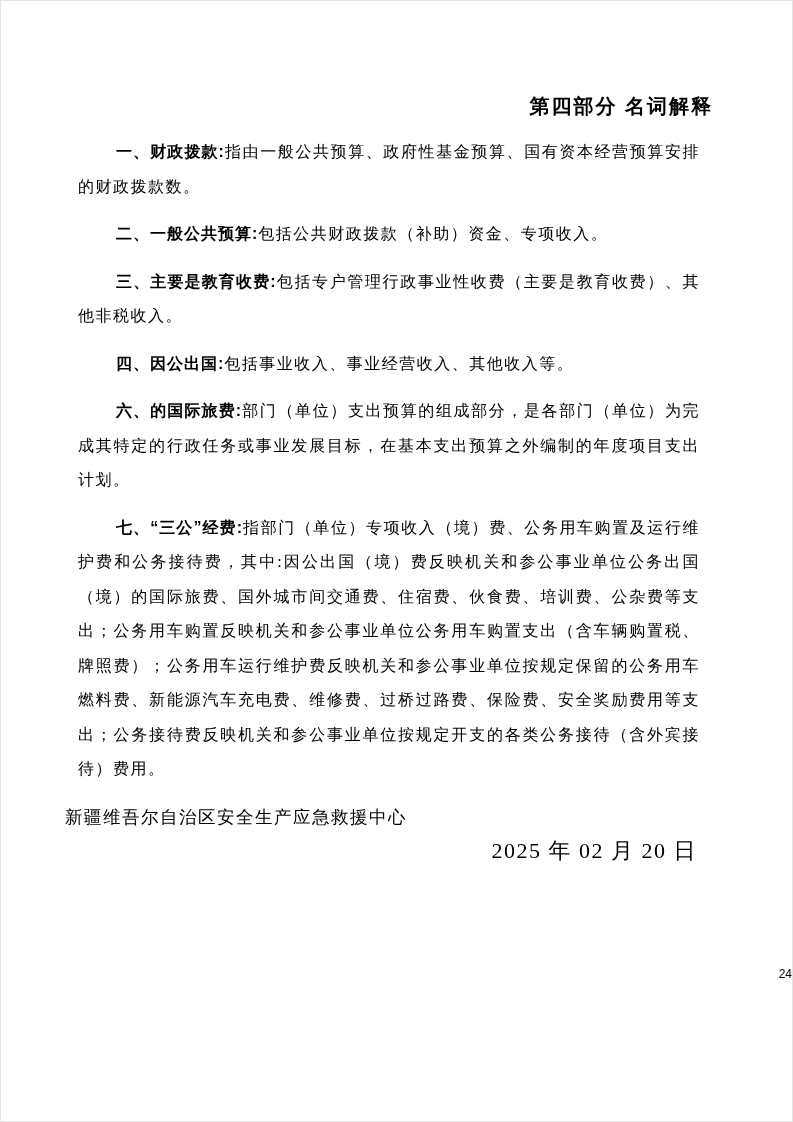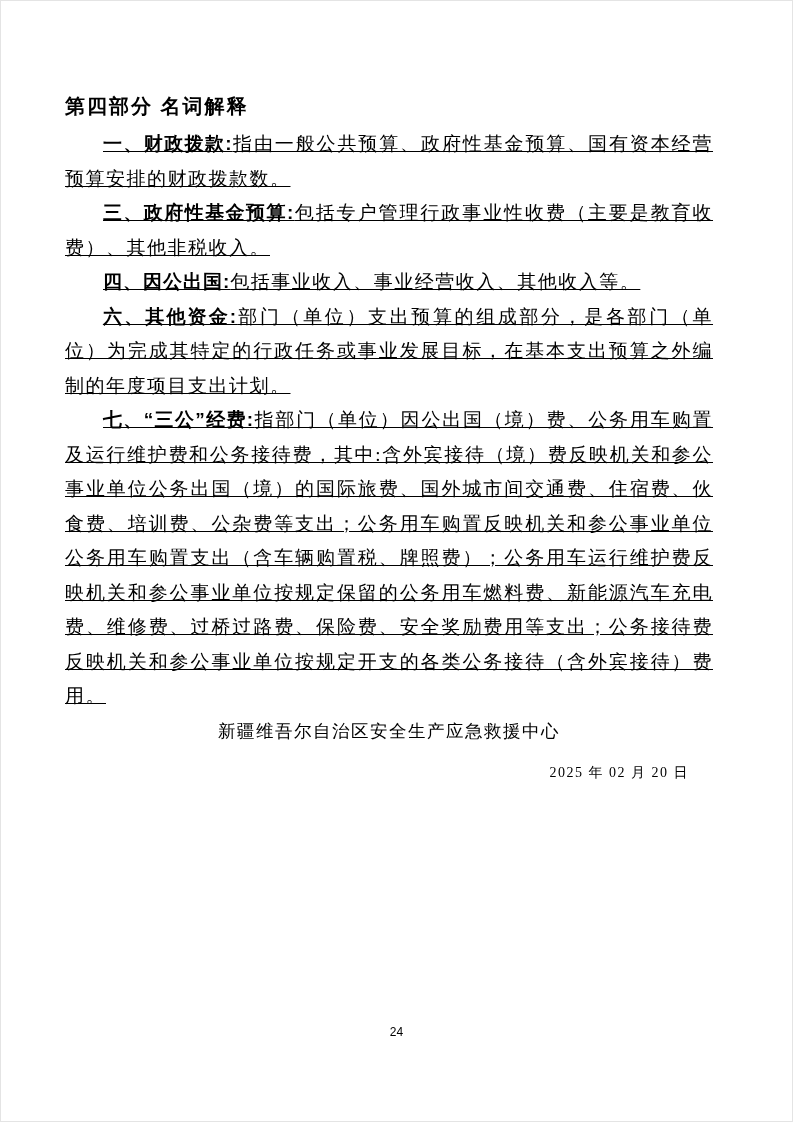--- a/index.html
+++ b/index.html
@@ -24,8 +24,8 @@
     width: 648px;
   }
   .doc-title {
-    margin: 0 0 8px 0;
-    text-align: left;
+    margin: 0 0 16px 0;
+    text-align: right;
     font-family: "Liberation Sans", "DejaVu Sans", sans-serif;
     font-weight: bold;
     font-size: 20px;

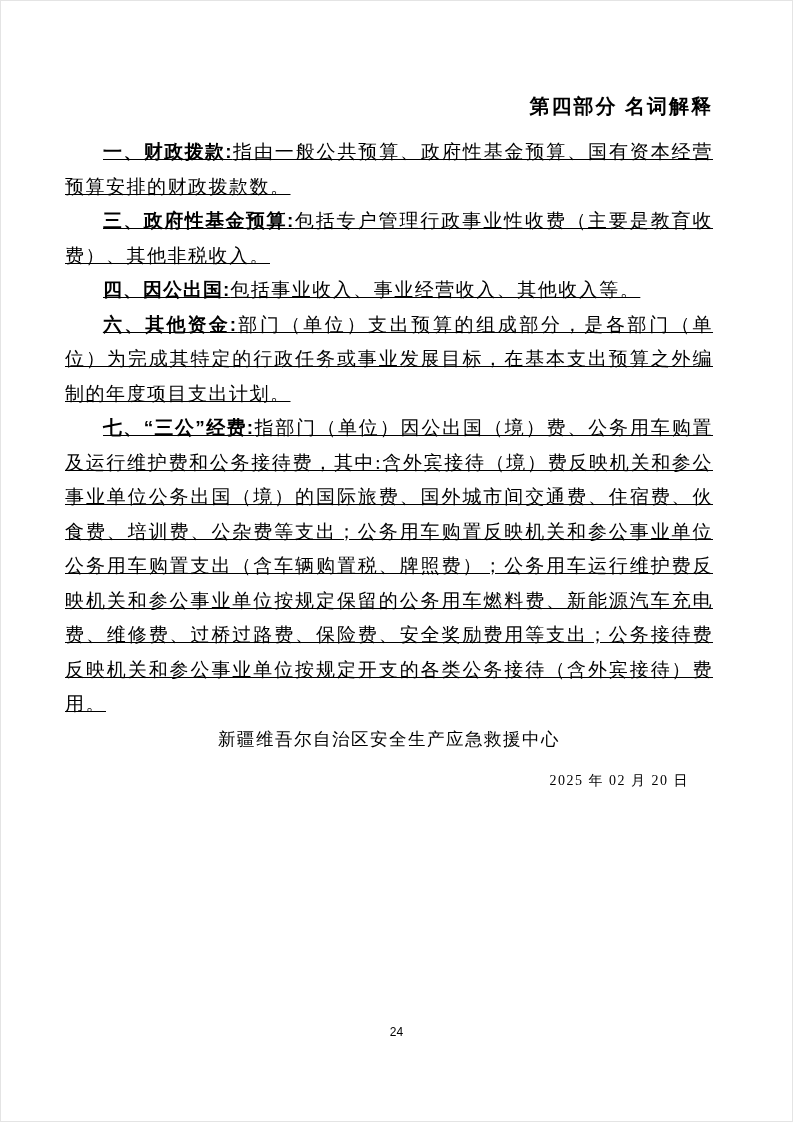--- a/index.html
+++ b/index.html
@@ -33,14 +33,13 @@
     letter-spacing: 2px;
   }
   .para {
-    margin: 0;
+    margin: 13px;
     text-indent: 38px;
     text-align: justify;
     font-family: "Liberation Serif", "DejaVu Serif", serif;
-    font-size: 19px;
+    font-size: 16px;
     line-height: 34.5px;
     letter-spacing: 1.5px;
-    text-decoration: underline;
   }
   .term {
     font-family: "Liberation Sans", "DejaVu Sans", sans-serif;

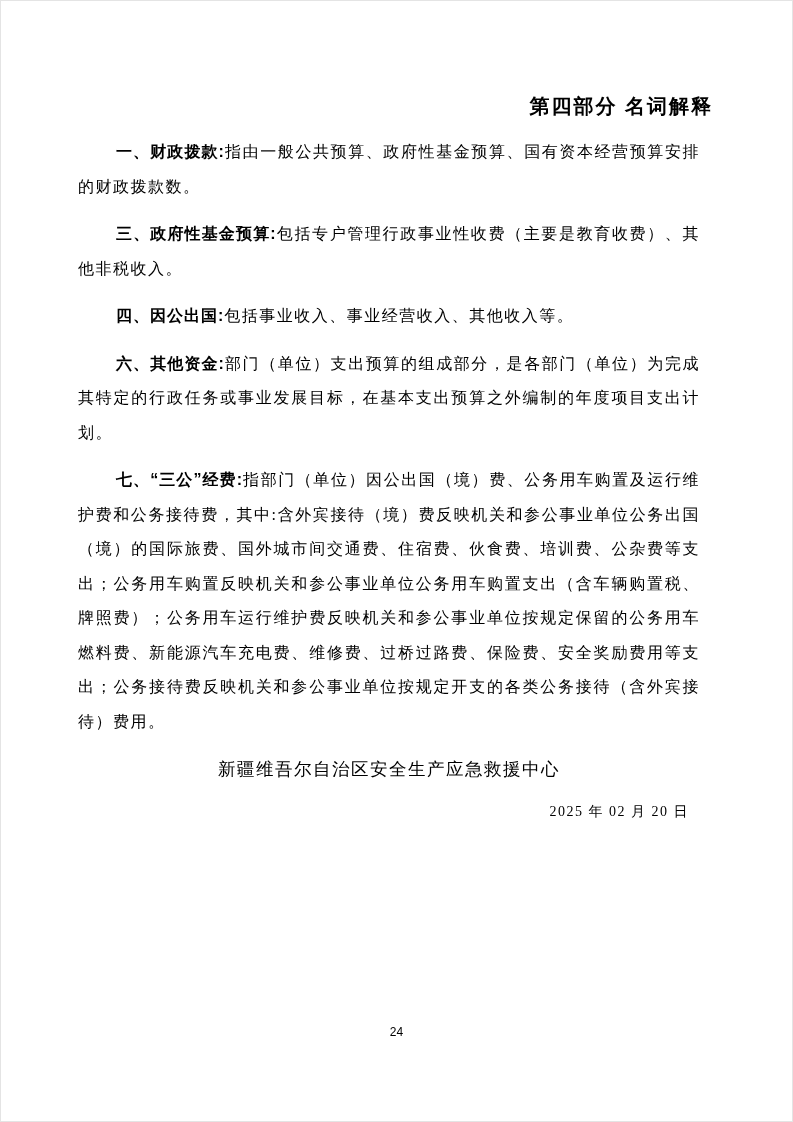--- a/index.html
+++ b/index.html
@@ -84,6 +84,7 @@
 
     <p class="para"><span class="term">一、财政拨款:</span><span class="def">指由一般公共预算、政府性基金预算、国有资本经营预算安排的财政拨款数。</span></p>
 
+    <p class="para"><span class="term">二、一般公共预算:</span><span class="def">包括公共财政拨款（补助）资金、专项收入。</span></p>
 
     <p class="para"><span class="term">三、政府性基金预算:</span><span class="def">包括专户管理行政事业性收费（主要是教育收费）、其他非税收入。</span></p>
 

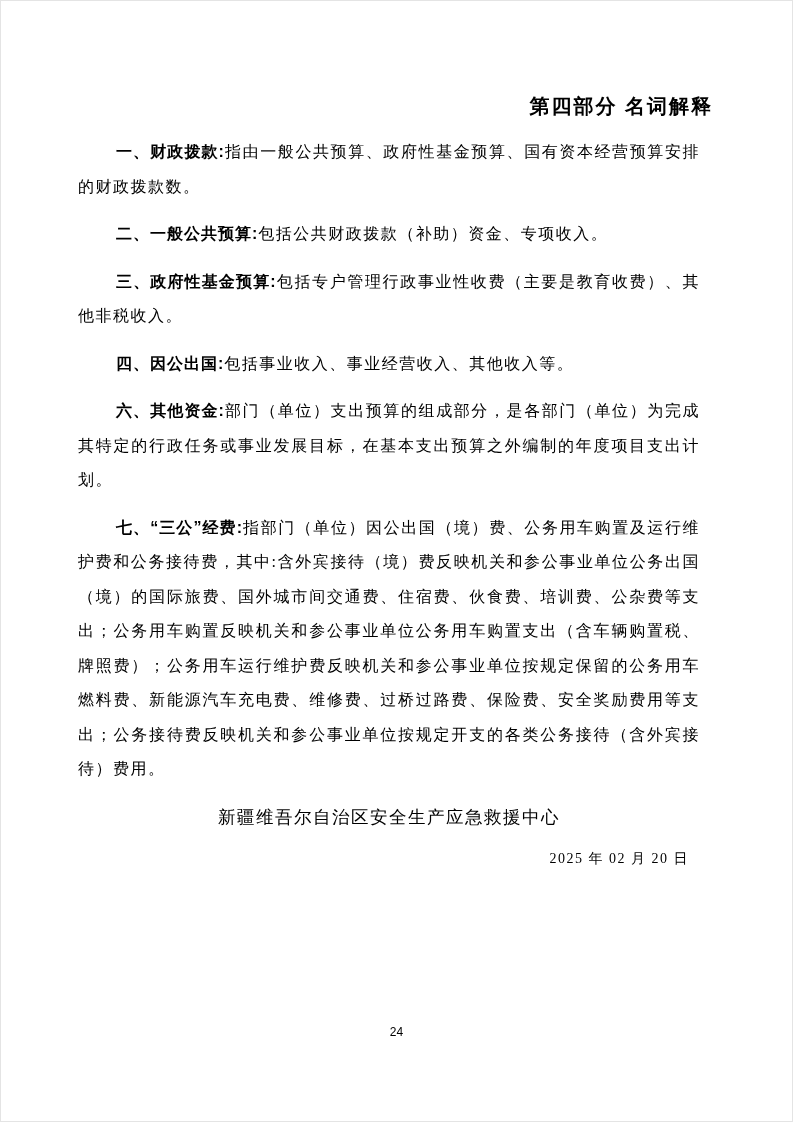--- a/index.html
+++ b/index.html
@@ -86,7 +86,7 @@
 
     <p class="para"><span class="term">二、一般公共预算:</span><span class="def">包括公共财政拨款（补助）资金、专项收入。</span></p>
 
-    <p class="para"><span class="term">三、政府性基金预算:</span><span class="def">包括专户管理行政事业性收费（主要是教育收费）、其他非税收入。</span></p>
+    <p class="para"><span class="term">三、主要是教育收费:</span><span class="def">包括专户管理行政事业性收费（主要是教育收费）、其他非税收入。</span></p>
 
     <p class="para"><span class="term">四、因公出国:</span><span class="def">包括事业收入、事业经营收入、其他收入等。</span></p>
 

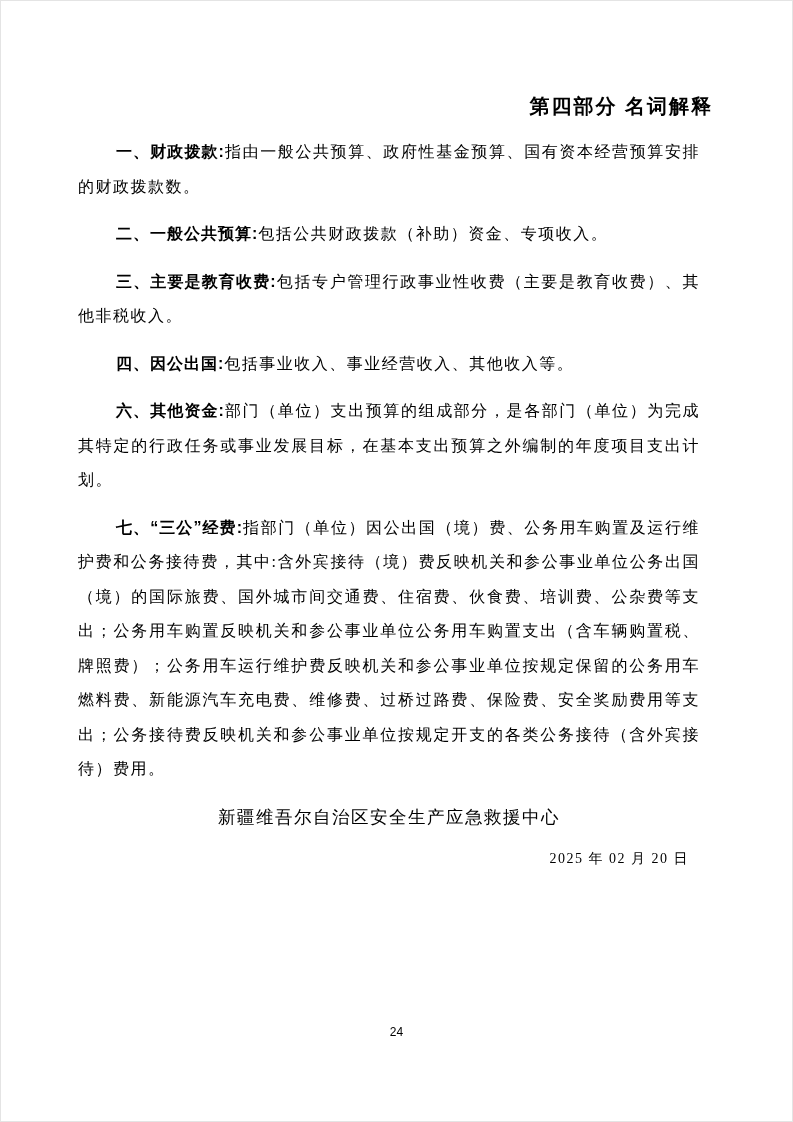--- a/index.html
+++ b/index.html
@@ -91,7 +91,7 @@
     <p class="para"><span class="term">四、因公出国:</span><span class="def">包括事业收入、事业经营收入、其他收入等。</span></p>
 
 
-    <p class="para"><span class="term">六、其他资金:</span><span class="def">部门（单位）支出预算的组成部分，是各部门（单位）为完成其特定的行政任务或事业发展目标，在基本支出预算之外编制的年度项目支出计划。</span></p>
+    <p class="para"><span class="term">六、的国际旅费:</span><span class="def">部门（单位）支出预算的组成部分，是各部门（单位）为完成其特定的行政任务或事业发展目标，在基本支出预算之外编制的年度项目支出计划。</span></p>
 
     <p class="para"><span class="term">七、“三公”经费:</span><span class="def">指部门（单位）因公出国（境）费、公务用车购置及运行维护费和公务接待费，其中:含外宾接待（境）费反映机关和参公事业单位公务出国（境）的国际旅费、国外城市间交通费、住宿费、伙食费、培训费、公杂费等支出；公务用车购置反映机关和参公事业单位公务用车购置支出（含车辆购置税、牌照费）；公务用车运行维护费反映机关和参公事业单位按规定保留的公务用车燃料费、新能源汽车充电费、维修费、过桥过路费、保险费、安全奖励费用等支出；公务接待费反映机关和参公事业单位按规定开支的各类公务接待（含外宾接待）费用。</span></p>
 

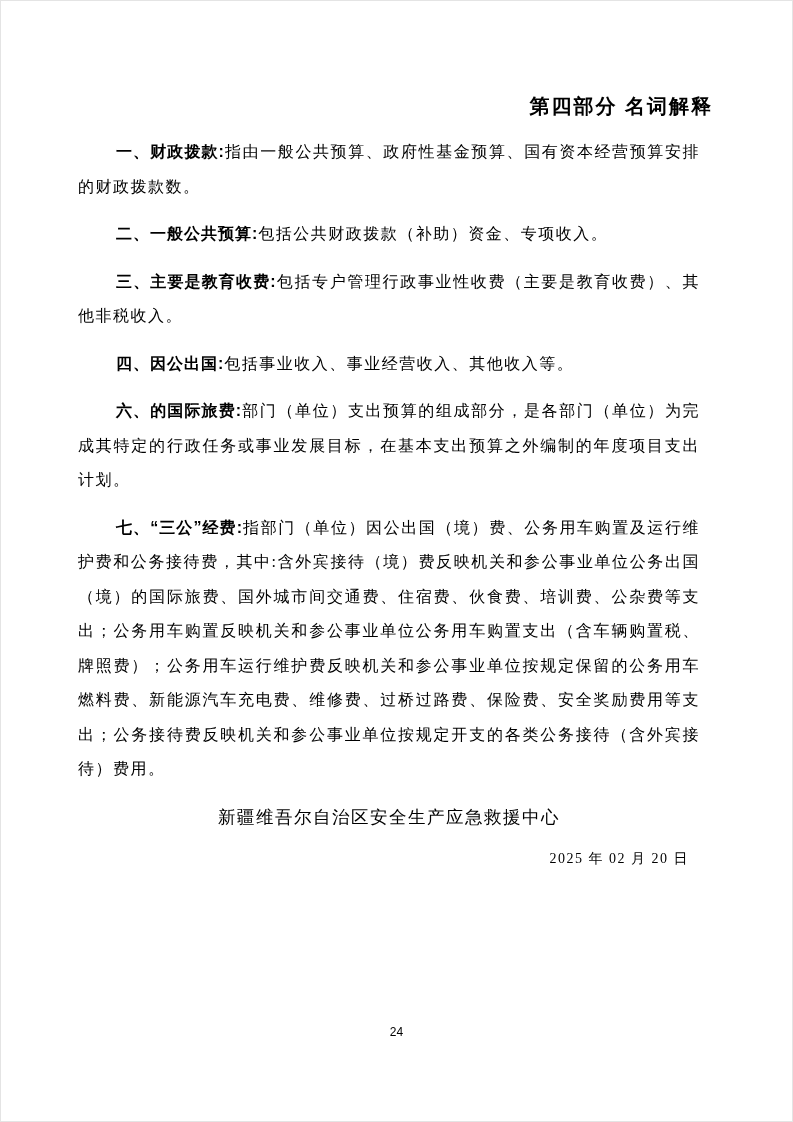--- a/index.html
+++ b/index.html
@@ -93,7 +93,7 @@
 
     <p class="para"><span class="term">六、的国际旅费:</span><span class="def">部门（单位）支出预算的组成部分，是各部门（单位）为完成其特定的行政任务或事业发展目标，在基本支出预算之外编制的年度项目支出计划。</span></p>
 
-    <p class="para"><span class="term">七、“三公”经费:</span><span class="def">指部门（单位）因公出国（境）费、公务用车购置及运行维护费和公务接待费，其中:含外宾接待（境）费反映机关和参公事业单位公务出国（境）的国际旅费、国外城市间交通费、住宿费、伙食费、培训费、公杂费等支出；公务用车购置反映机关和参公事业单位公务用车购置支出（含车辆购置税、牌照费）；公务用车运行维护费反映机关和参公事业单位按规定保留的公务用车燃料费、新能源汽车充电费、维修费、过桥过路费、保险费、安全奖励费用等支出；公务接待费反映机关和参公事业单位按规定开支的各类公务接待（含外宾接待）费用。</span></p>
+    <p class="para"><span class="term">七、“三公”经费:</span><span class="def">指部门（单位）专项收入（境）费、公务用车购置及运行维护费和公务接待费，其中:因公出国（境）费反映机关和参公事业单位公务出国（境）的国际旅费、国外城市间交通费、住宿费、伙食费、培训费、公杂费等支出；公务用车购置反映机关和参公事业单位公务用车购置支出（含车辆购置税、牌照费）；公务用车运行维护费反映机关和参公事业单位按规定保留的公务用车燃料费、新能源汽车充电费、维修费、过桥过路费、保险费、安全奖励费用等支出；公务接待费反映机关和参公事业单位按规定开支的各类公务接待（含外宾接待）费用。</span></p>
 
 
     <p class="sig-org">新疆维吾尔自治区安全生产应急救援中心</p>

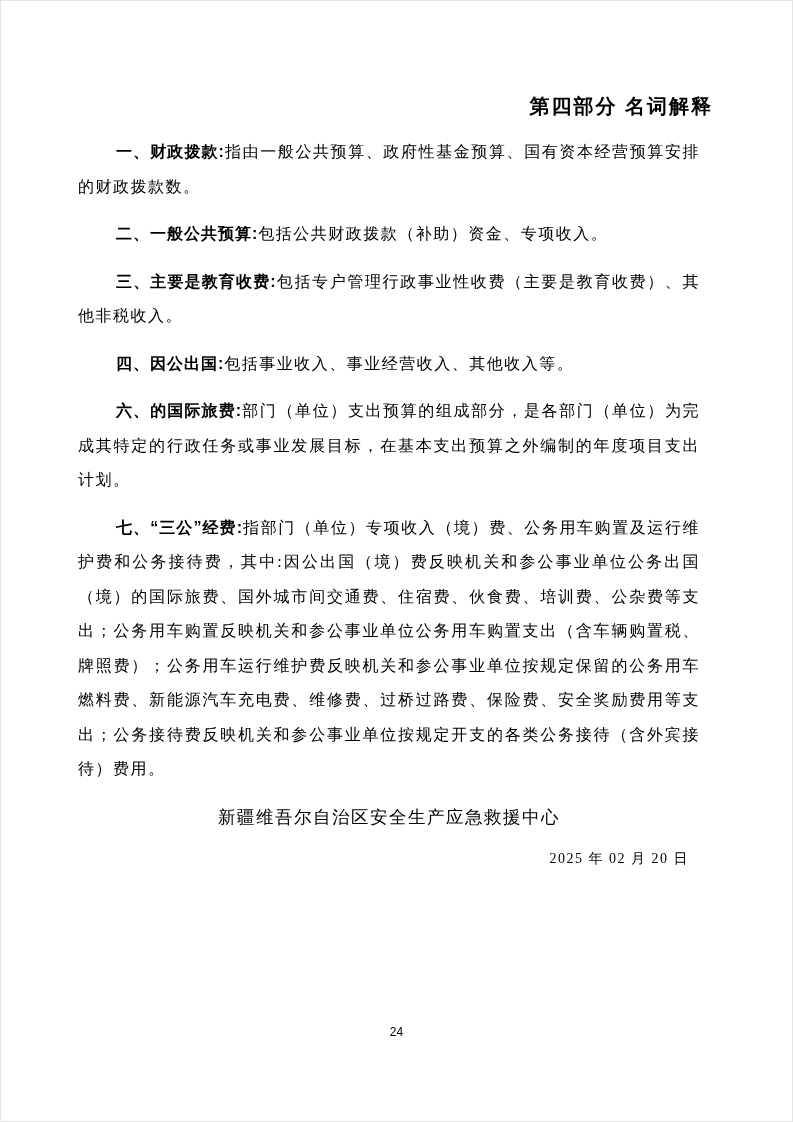--- a/index.html
+++ b/index.html
@@ -48,7 +48,7 @@
   }
   .sig-org {
     margin: 0;
-    text-align: center;
+    text-align: left;
     font-family: "Liberation Serif", "DejaVu Serif", serif;
     font-size: 17.5px;
     line-height: 34.5px;

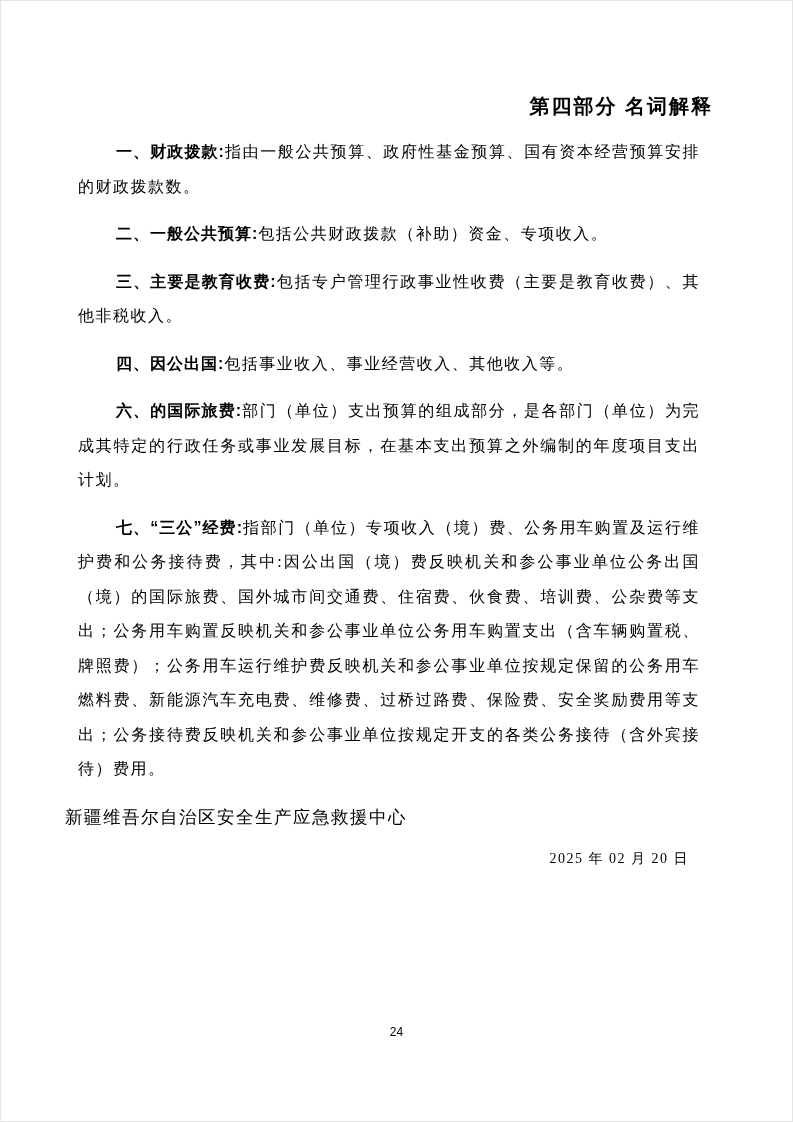--- a/index.html
+++ b/index.html
@@ -55,11 +55,11 @@
     letter-spacing: 1.5px;
   }
   .sig-date {
-    margin: 8px;
+    margin: 0;
     padding-right: 16px;
     text-align: right;
     font-family: "Liberation Serif", "DejaVu Serif", serif;
-    font-size: 14px;
+    font-size: 22px;
     line-height: 34.5px;
     letter-spacing: 1.5px;
   }

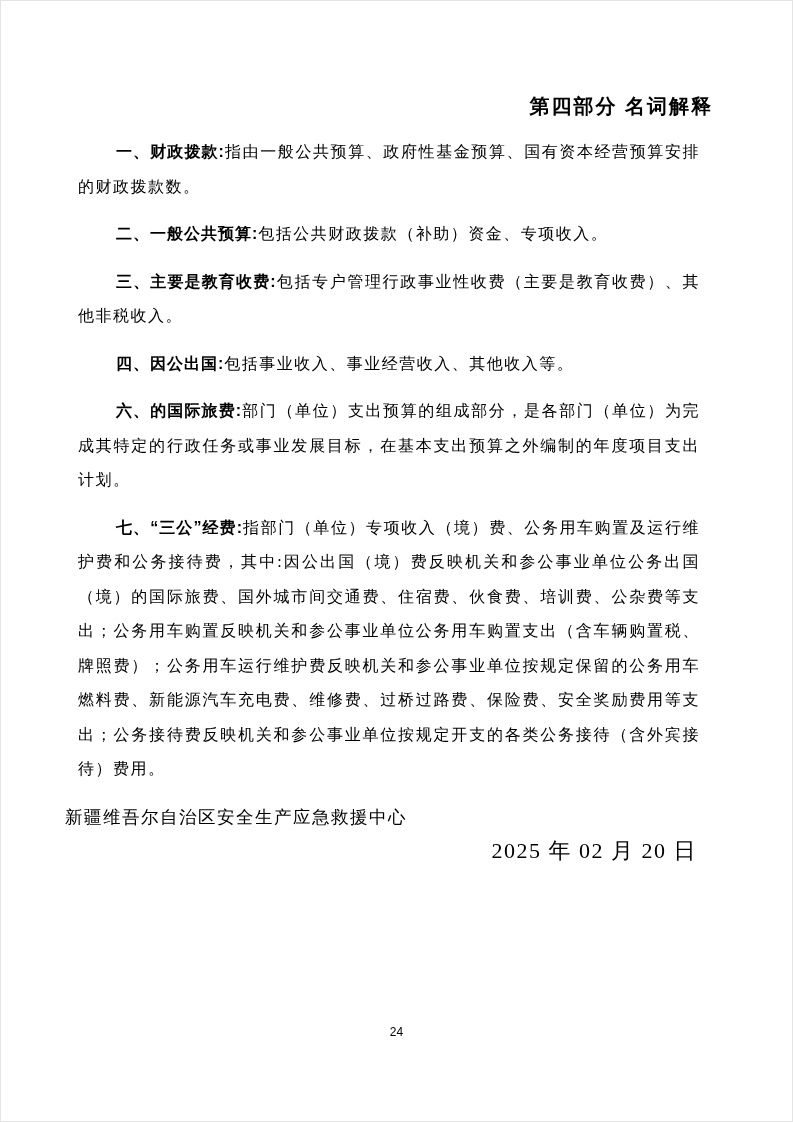--- a/index.html
+++ b/index.html
@@ -67,8 +67,8 @@
     position: absolute;
     left: 0;
     right: 0;
-    top: 1023px;
-    text-align: center;
+    top: 965px;
+    text-align: right;
     font-family: "Liberation Sans", "DejaVu Sans", sans-serif;
     font-size: 12px;
     line-height: 16px;

